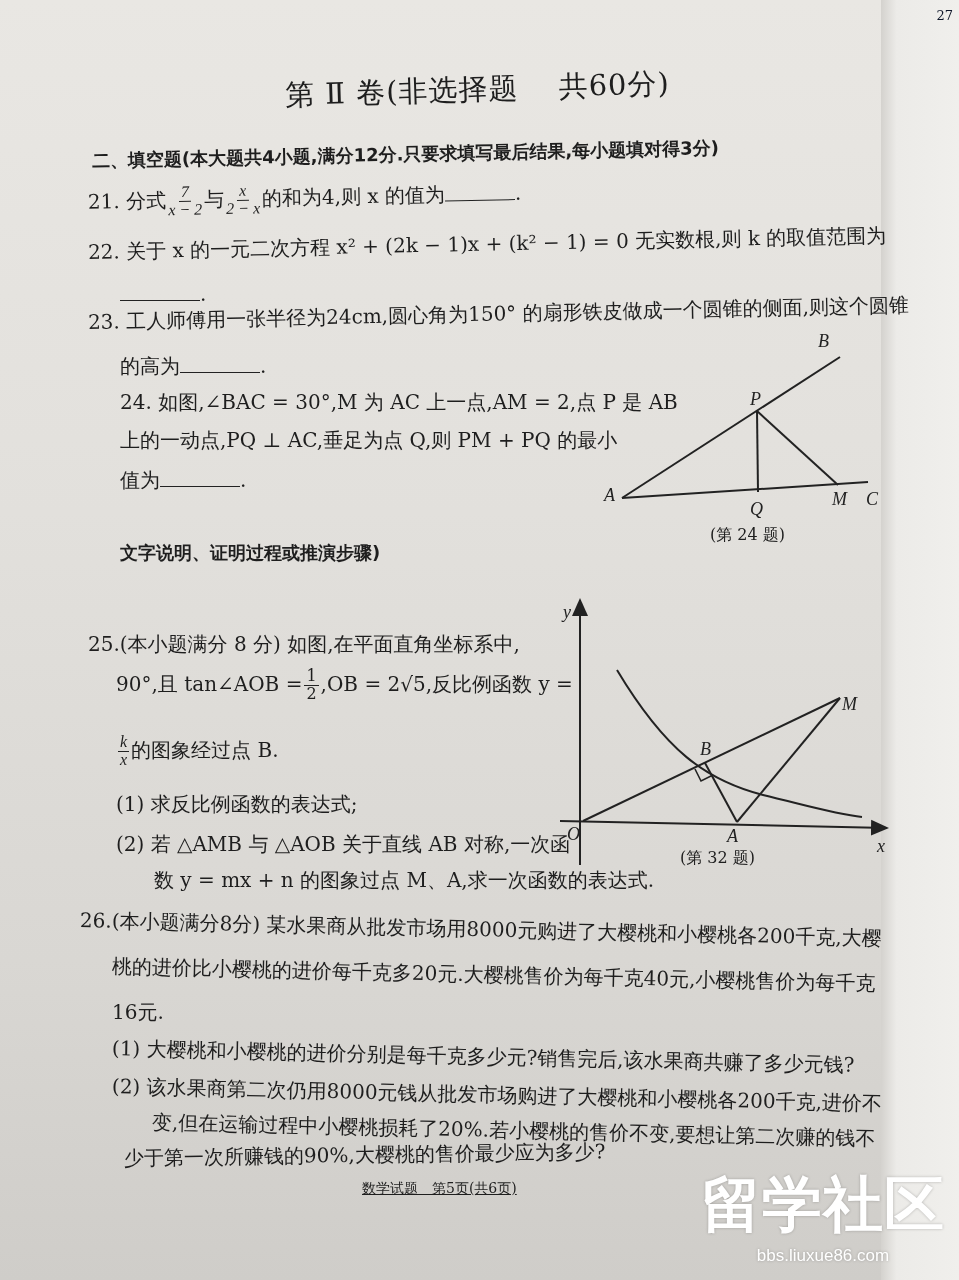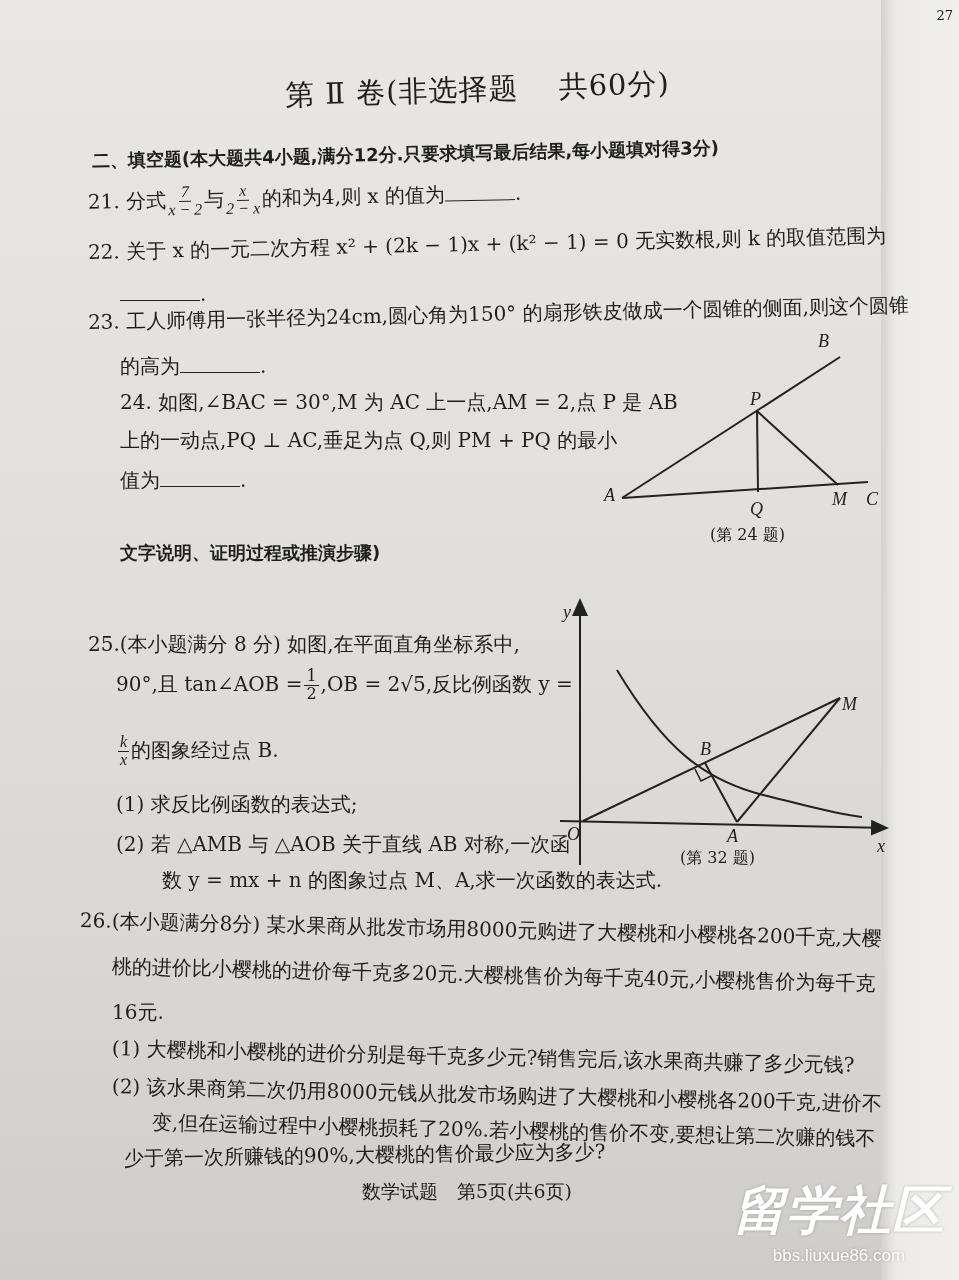--- a/index.html
+++ b/index.html
@@ -117,7 +117,7 @@
   </div>
   <div class="t" style="left:116px; top:792px;">(1) 求反比例函数的表达式;</div>
   <div class="t" style="left:116px; top:832px;">(2) 若 △AMB 与 △AOB 关于直线 AB 对称,一次函</div>
-  <div class="t" style="left:154px; top:868px;margin-left:8px;">数 y = mx + n 的图象过点 M、A,求一次函数的表达式.</div>
+  <div class="t" style="left:154px; top:868px;">数 y = mx + n 的图象过点 M、A,求一次函数的表达式.</div>
 
   <svg style="position:absolute; left:555px; top:590px;" width="340" height="280">
     <defs>

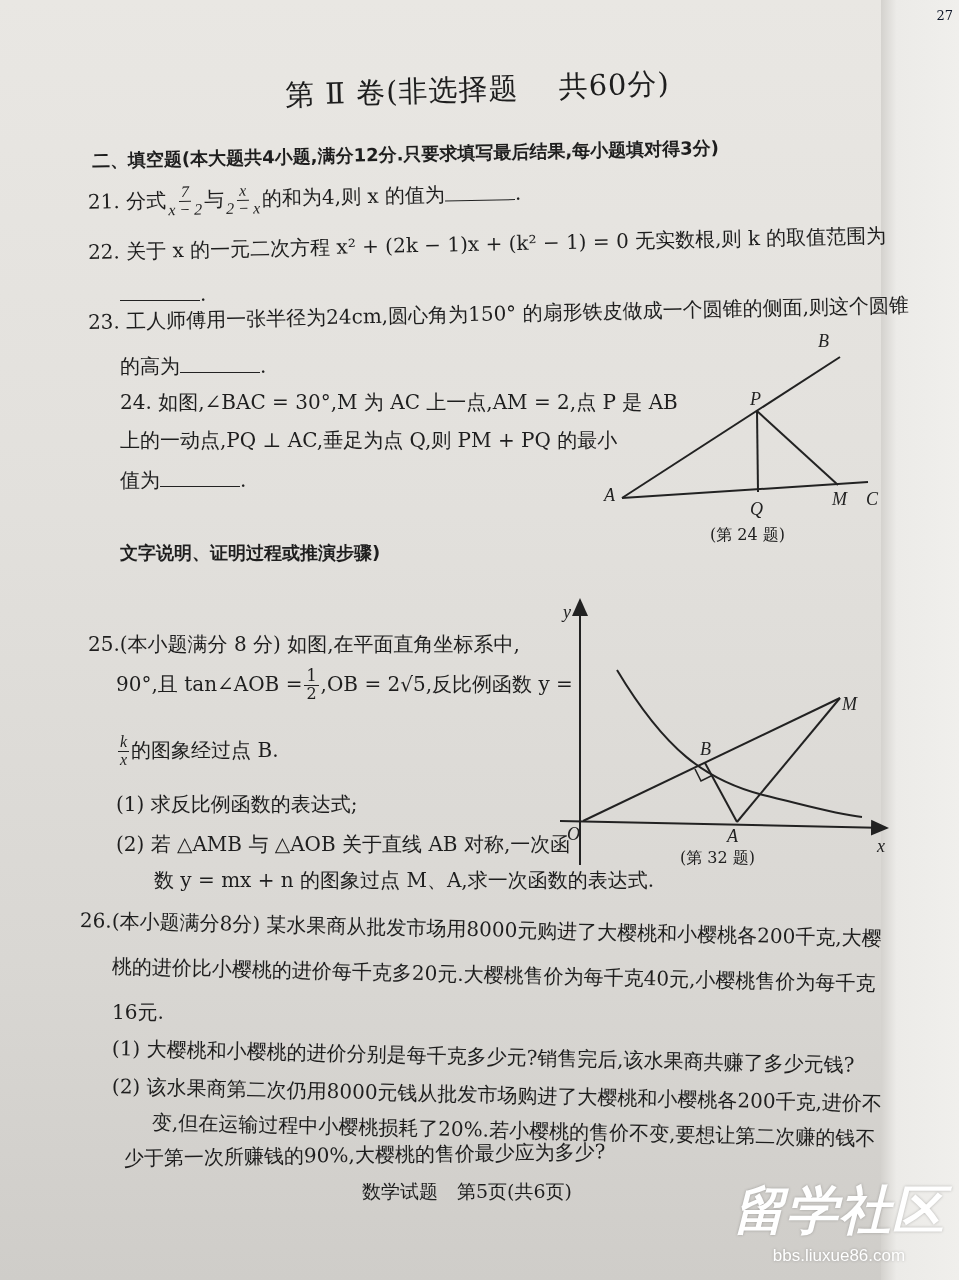--- a/index.html
+++ b/index.html
@@ -27,7 +27,7 @@
   .rot3 { transform:rotate(1.3deg); transform-origin:left center; }
   svg text { font-family:"Liberation Serif", serif; font-style:italic; }
   .caption { position:absolute; font-size:16px; }
-  .footer { font-size:19px; }
+  .footer { font-size:14px;text-decoration:underline; }
   .watermark {
     position:absolute; right:14px; bottom:14px; text-align:center; color:#fff;
     text-shadow:0 0 3px rgba(0,0,0,0.25);

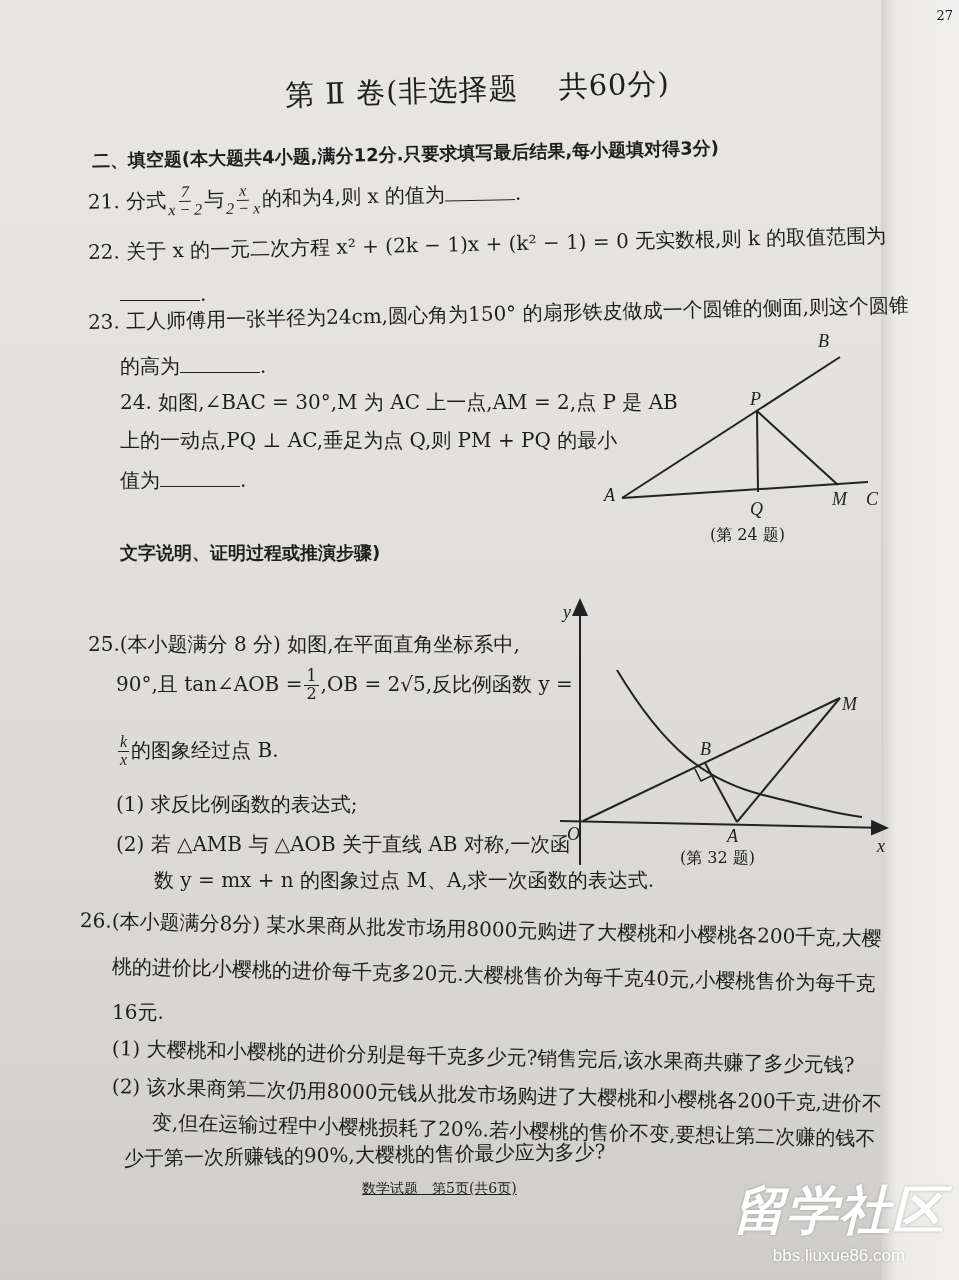--- a/index.html
+++ b/index.html
@@ -32,7 +32,7 @@
     position:absolute; right:14px; bottom:14px; text-align:center; color:#fff;
     text-shadow:0 0 3px rgba(0,0,0,0.25);
   }
-  .watermark .logo { font-family:"DejaVu Sans", sans-serif; font-weight:bold; font-size:52px; letter-spacing:1px;font-style:italic; }
+  .watermark .logo { font-family:"DejaVu Sans", sans-serif; font-weight:bold; font-size:60px; letter-spacing:1px; }
   .watermark .url { font-family:"Liberation Sans", sans-serif; font-size:17px; }
 </style>
 </head>

